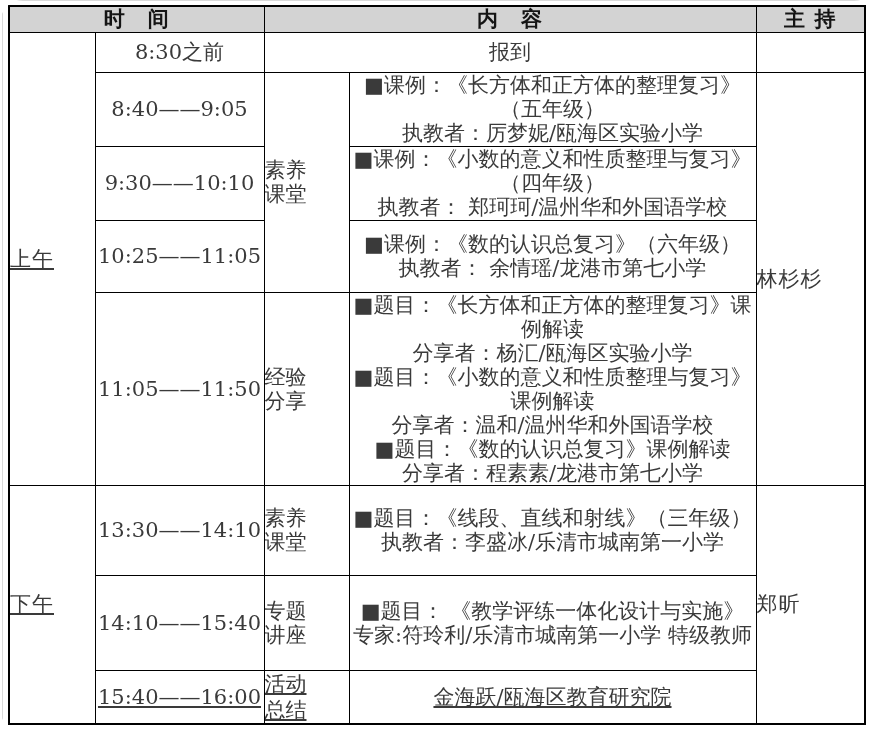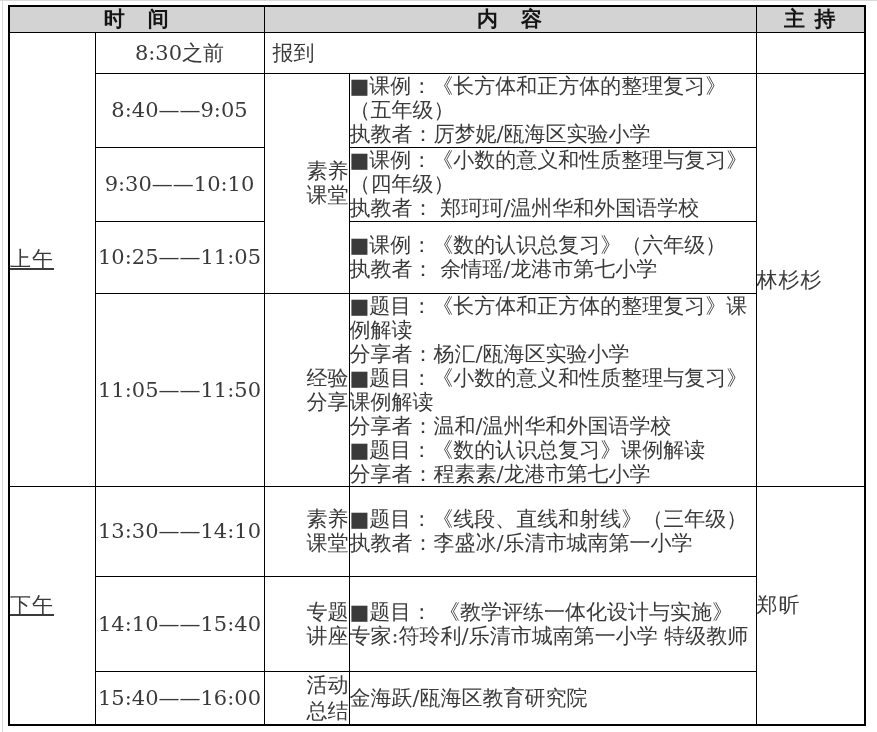--- a/index.html
+++ b/index.html
@@ -10,6 +10,7 @@
     font-family: "DejaVu Serif", "Liberation Serif", serif;
     color: #3a3a3a;
     overflow: hidden;
+    border-radius: 23px;
   }
   .page-edge-left {
     position: absolute; left: 2px; top: 0; width: 1px; height: 732px;

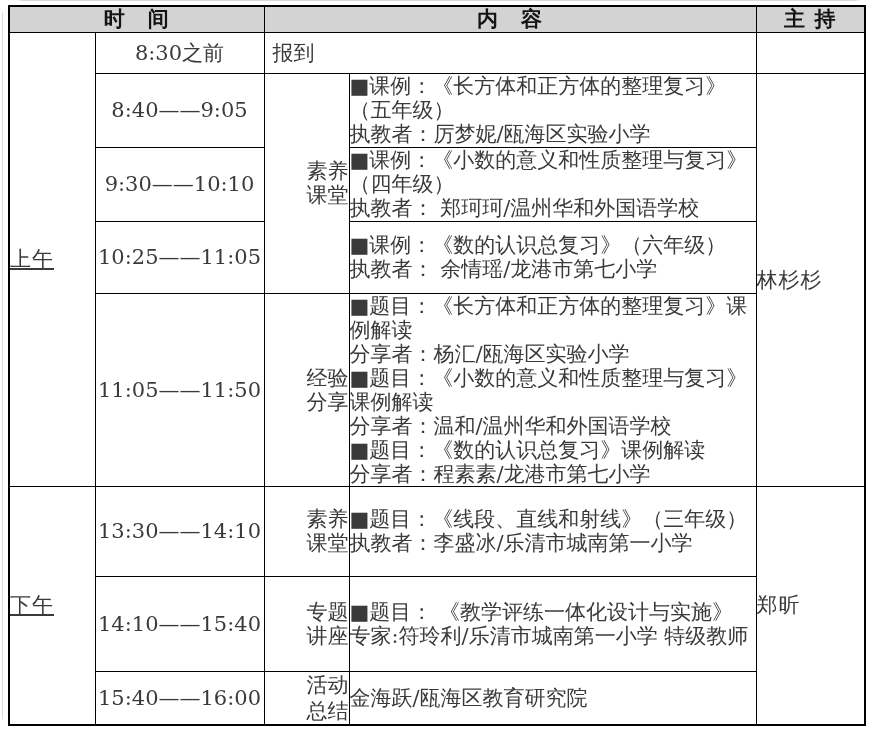--- a/index.html
+++ b/index.html
@@ -60,7 +60,7 @@
     padding: 1px 6px 1px 5px;
     white-space: pre-line;
   }
-  td.content.center { text-align: left; padding: 8px; margin-top: 8px; }
+  td.content.center { text-align: center; padding: 2px; margin-top: 8px; }
   td.host { text-align: left; letter-spacing: 1px; }
 </style>
 </head>

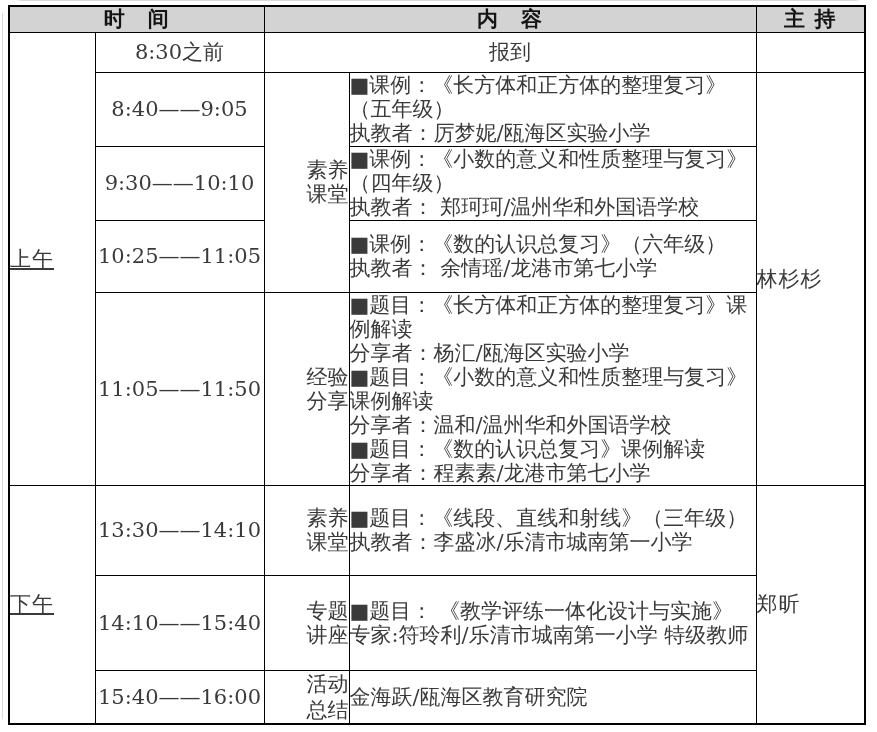--- a/index.html
+++ b/index.html
@@ -56,7 +56,7 @@
   td.category { text-align: right; white-space: pre-line; line-height: 26px; margin-top: 40px; }
   td.category.tight { line-height: 26px; }
   td.content {
-    text-align: left;
+    text-align: center;
     padding: 1px 6px 1px 5px;
     white-space: pre-line;
   }

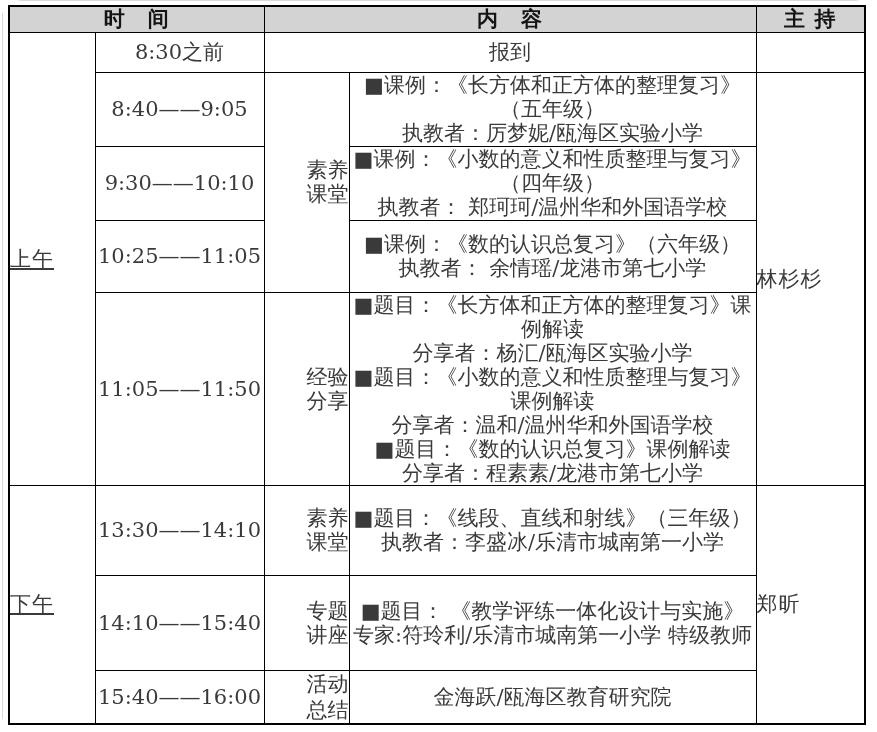--- a/index.html
+++ b/index.html
@@ -53,7 +53,7 @@
   tr.h-r7 { height: 48px; }
   td.period { letter-spacing: 1px; text-decoration: underline; }
   td.time { text-align: center; padding-left: 11px; white-space: nowrap; }
-  td.category { text-align: right; white-space: pre-line; line-height: 26px; margin-top: 40px; }
+  td.category { text-align: left; white-space: pre-line; line-height: 26px; margin-top: 40px; }
   td.category.tight { line-height: 26px; }
   td.content {
     text-align: center;

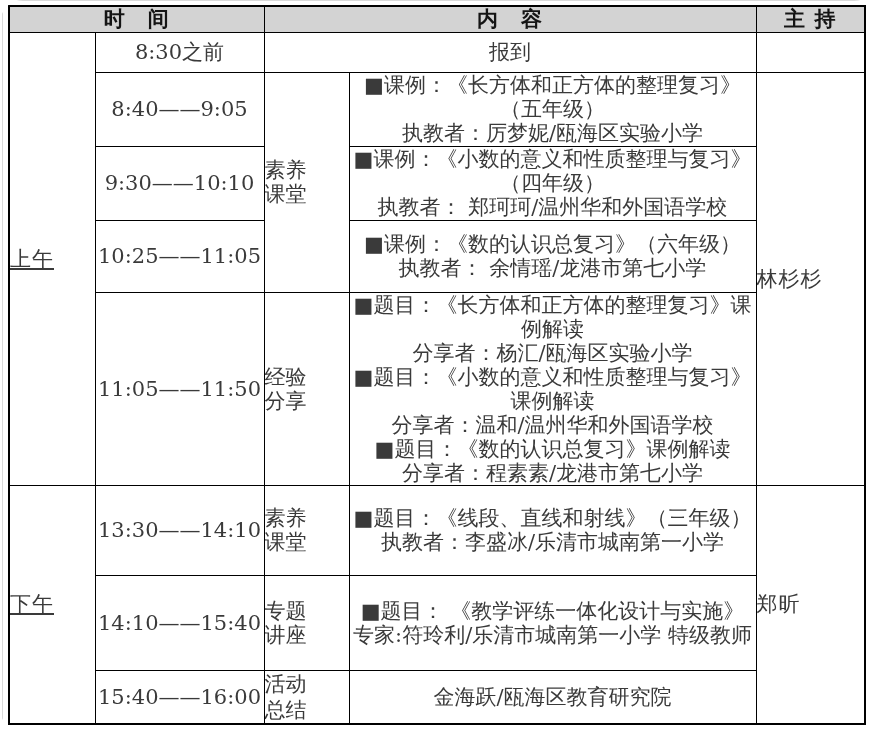--- a/index.html
+++ b/index.html
@@ -50,7 +50,7 @@
   tr.h-r4 { height: 192px; }
   tr.h-r5 { height: 90px; }
   tr.h-r6 { height: 95px; }
-  tr.h-r7 { height: 48px; }
+  tr.h-r7 { height: 48px; text-decoration: underline; }
   td.period { letter-spacing: 1px; text-decoration: underline; }
   td.time { text-align: center; padding-left: 11px; white-space: nowrap; }
   td.category { text-align: left; white-space: pre-line; line-height: 26px; margin-top: 40px; }

